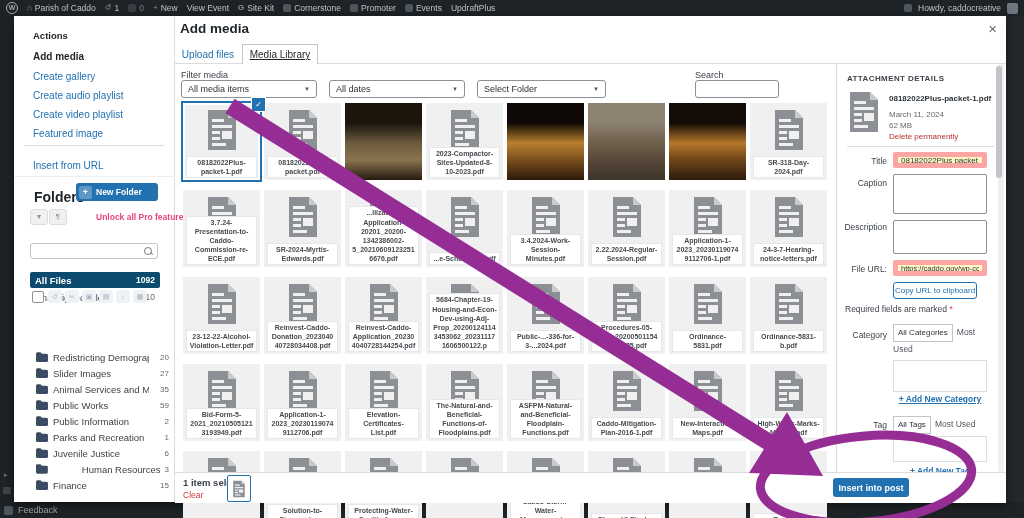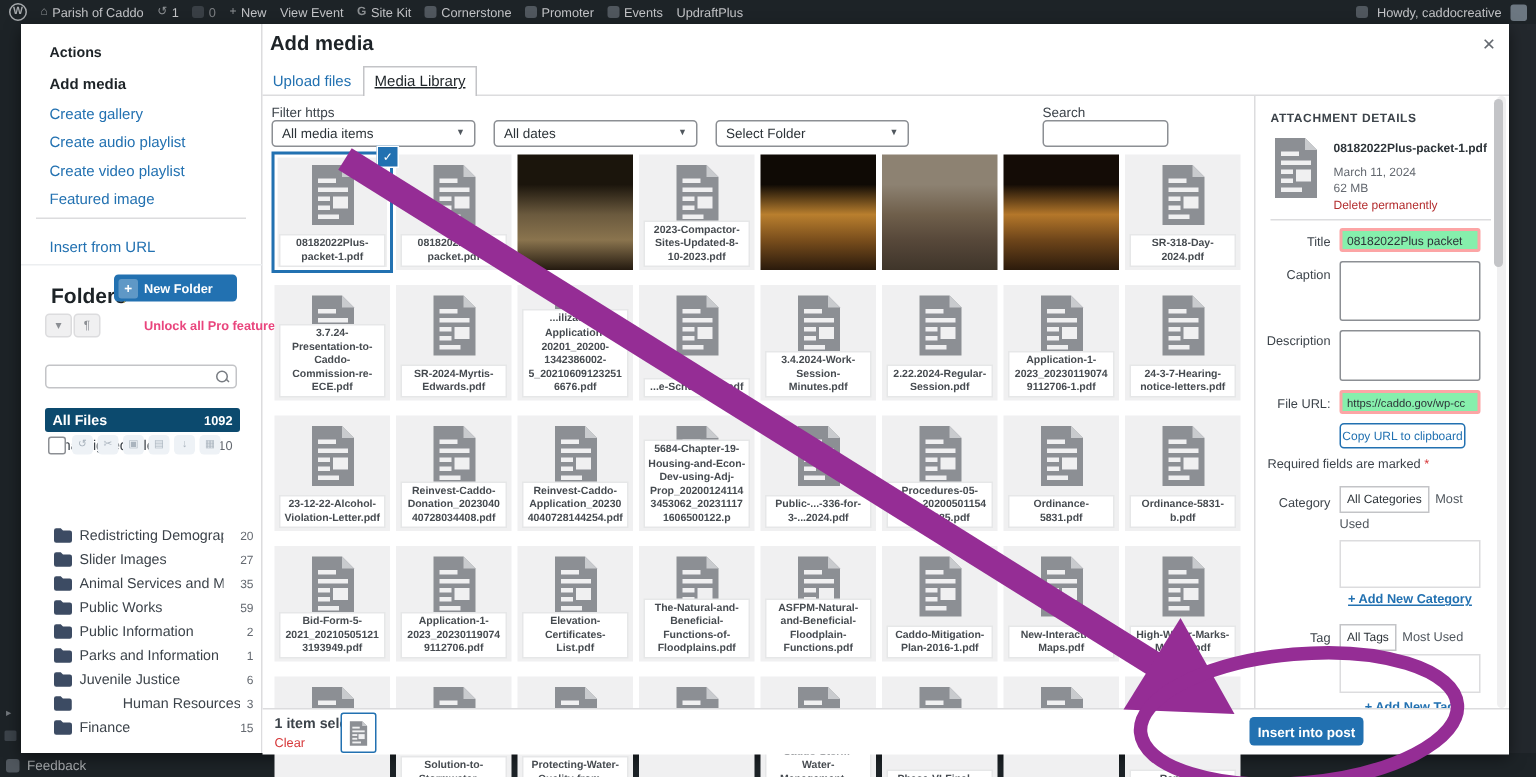--- a/index.html
+++ b/index.html
@@ -278,7 +278,7 @@
         <span>Media Library</span>
       </div>
 
-    <div class="flabel" style="left:167px;">Filter https</div>
+    <div class="flabel" style="left:167px;">Filter media</div>
     <div class="wpselect" style="left:167px;width:136px;">
         <span>All media items</span>
         <span class="chev">▼</span>

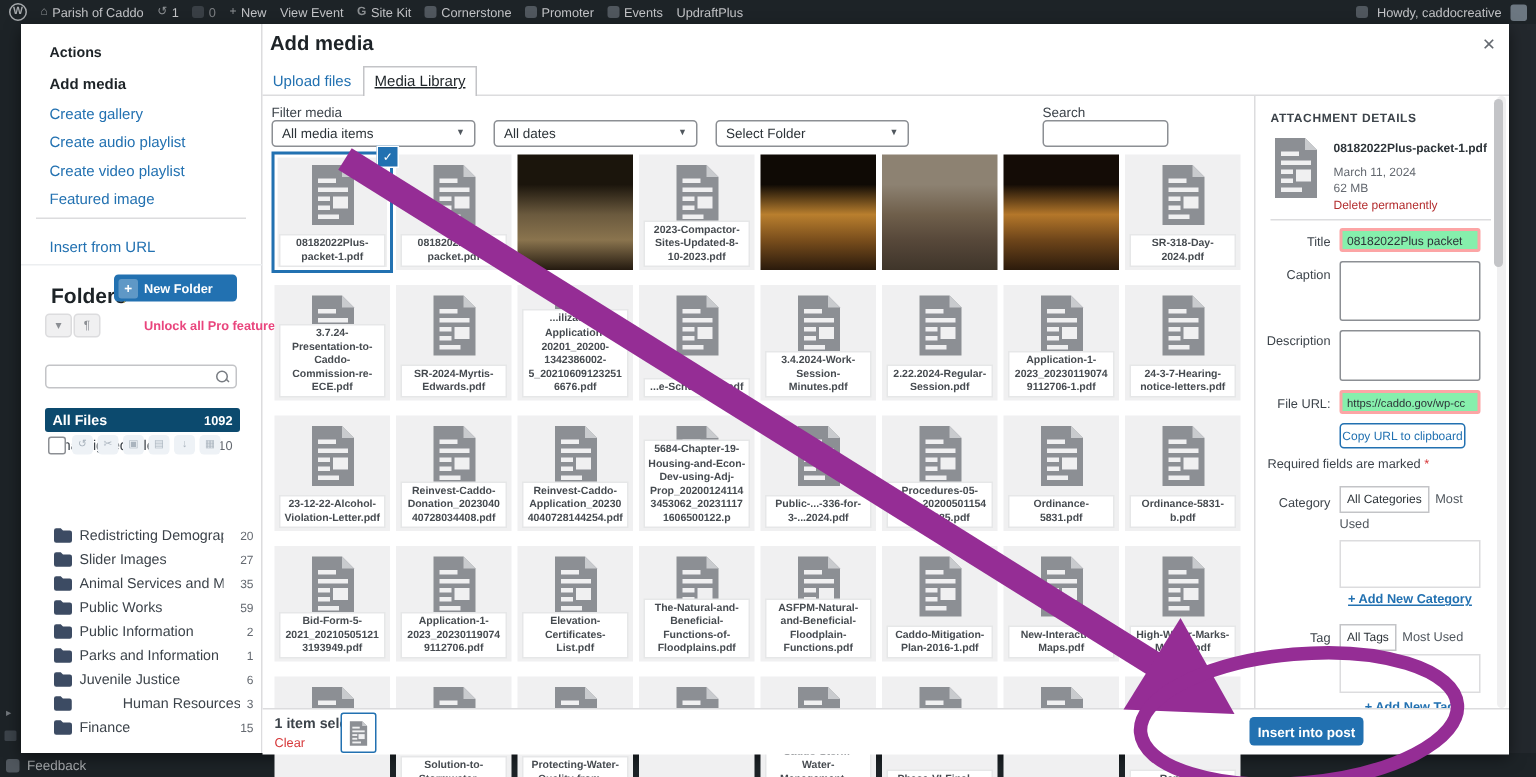--- a/index.html
+++ b/index.html
@@ -76,7 +76,7 @@
   .d-del{position:absolute;left:52px;top:68px;font-size:8px;color:#b32d2e;cursor:pointer;}
   .d-div{position:absolute;left:10px;right:12px;top:82px;border-top:1px solid #dcdcde;}
   .d-label{position:absolute;left:2px;width:48px;text-align:right;font-size:8.5px;color:#3c434a;}
-  .d-input{position:absolute;left:56px;width:94px;height:16px;border:2px solid #fca5a5;border-radius:2px;background:#86efac;font-size:8px;color:#2c3338;padding:0 3px;box-sizing:border-box;font-family:"Liberation Sans",sans-serif;}
+  .d-input{position:absolute;left:56px;width:94px;height:16px;border:5px solid #fca5a5;border-radius:2px;background:#fef9c3;font-size:8px;color:#2c3338;padding:0 3px;box-sizing:border-box;font-family:"Liberation Sans",sans-serif;}
   .d-ta{position:absolute;left:56px;width:94px;border:1px solid #8c8f94;border-radius:2px;background:#fff;box-sizing:border-box;resize:none;}
   .copybtn{position:absolute;left:56px;top:218px;width:82px;height:15px;background:#fff;border:1px solid #2271b1;border-radius:3px;color:#2271b1;font-size:8px;display:flex;align-items:center;justify-content:center;cursor:pointer;}
   .reqnote{position:absolute;left:8px;top:240px;font-size:8.5px;color:#3c434a;}

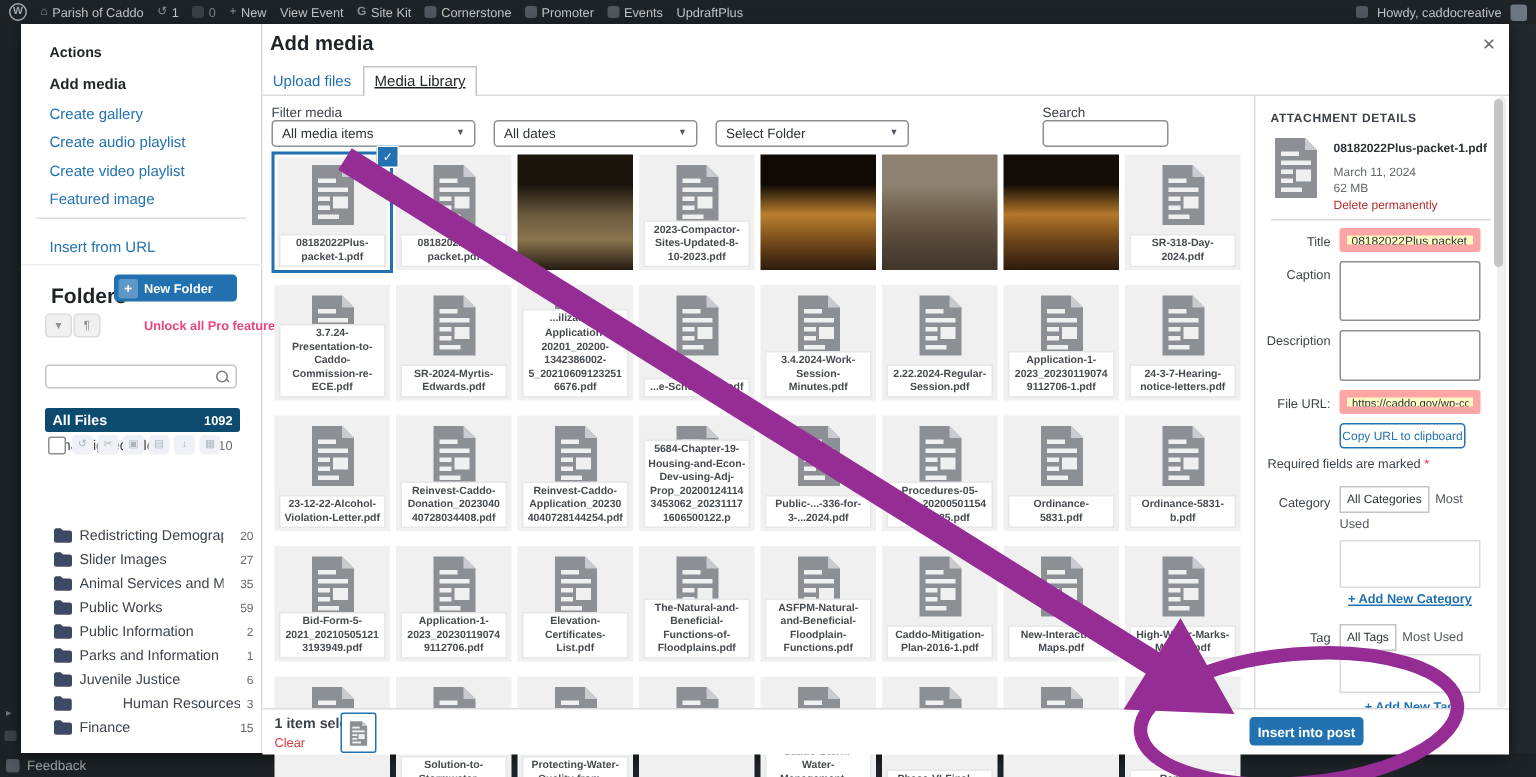--- a/index.html
+++ b/index.html
@@ -240,7 +240,7 @@
               <svg width="12" height="10" viewBox="0 0 16 13">
                 <path d="M0 2 q0-2 2-2 h4 l2 2 h6 q2 0 2 2 v7 q0 2-2 2 h-12 q-2 0-2-2 z" fill="#3c4b63"></path>
               </svg>
-              <span style="white-space: nowrap; overflow: hidden; max-width: 96px;">Parks and Information</span>
+              <span style="white-space: nowrap; overflow: hidden; max-width: 96px;">Parks and Recreation</span>
               <span class="cnt">1</span>
             </div>
             <div class="fl-row">

